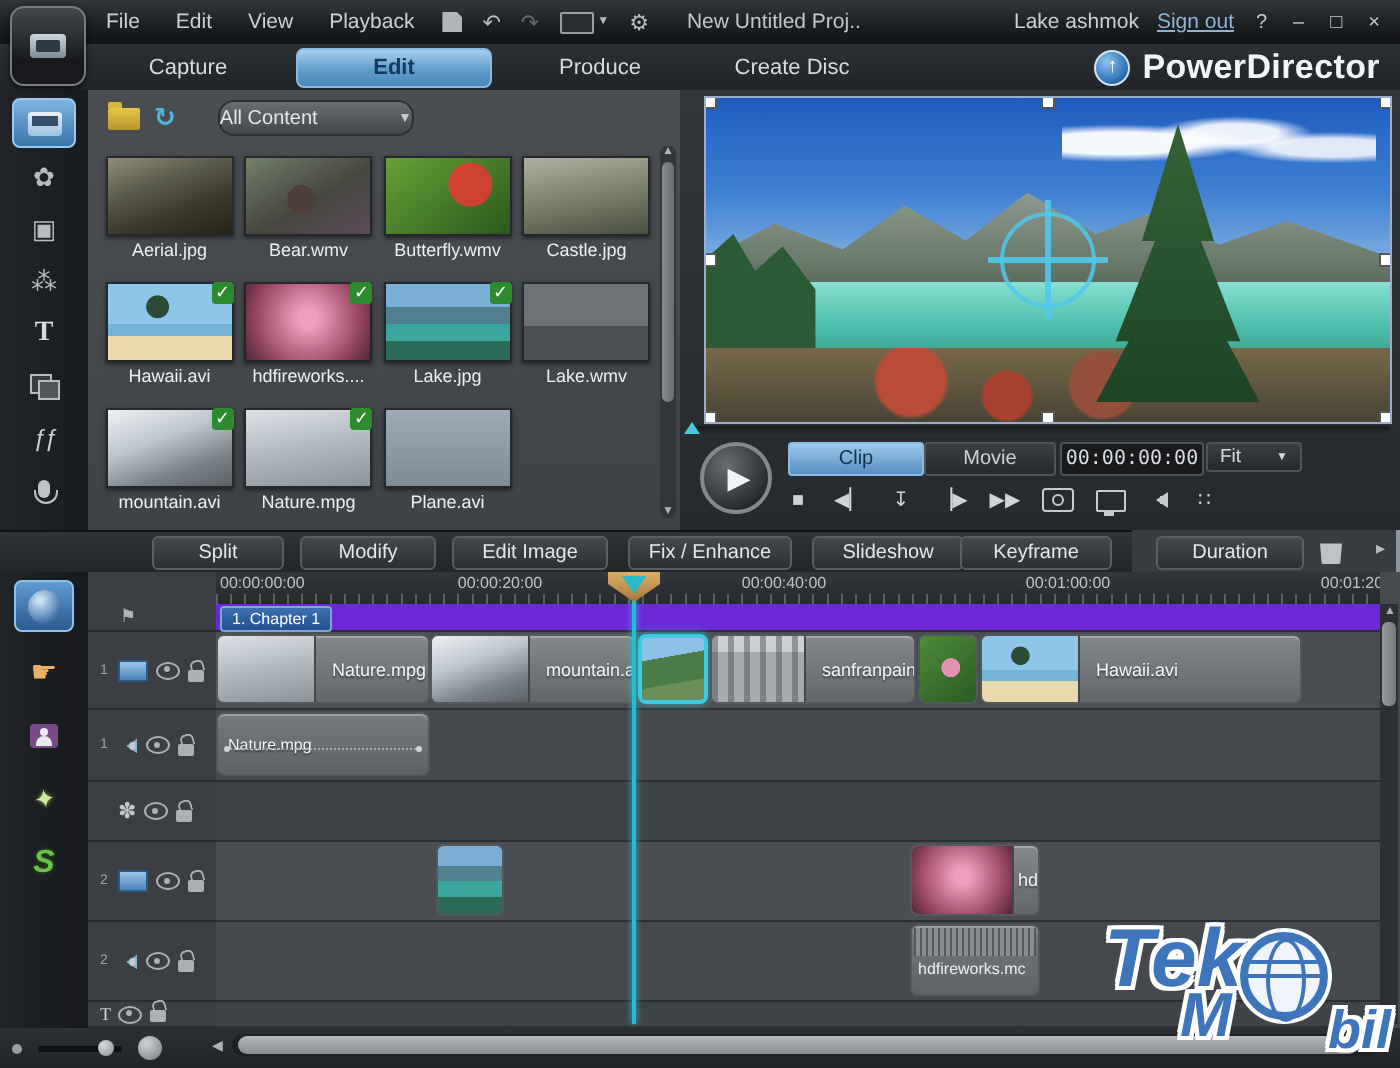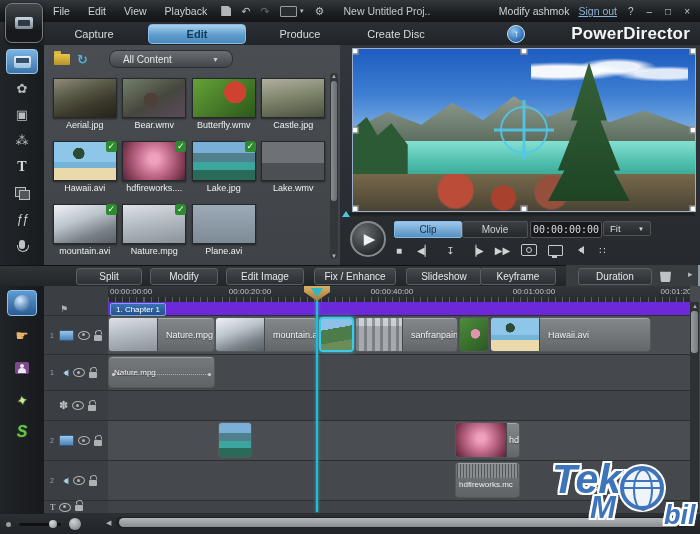--- a/index.html
+++ b/index.html
@@ -259,7 +259,7 @@
     <span class="mb-ico">⚙</span>
     <span class="proj-title">New Untitled Proj..</span>
     <span class="mb-right">
-      <span>Modify ashmok</span>
+      <span>Lake ashmok</span>
       <span class="signout">Sign out</span>
       <span class="winbtn">?</span>
       <span class="winbtn">–</span>

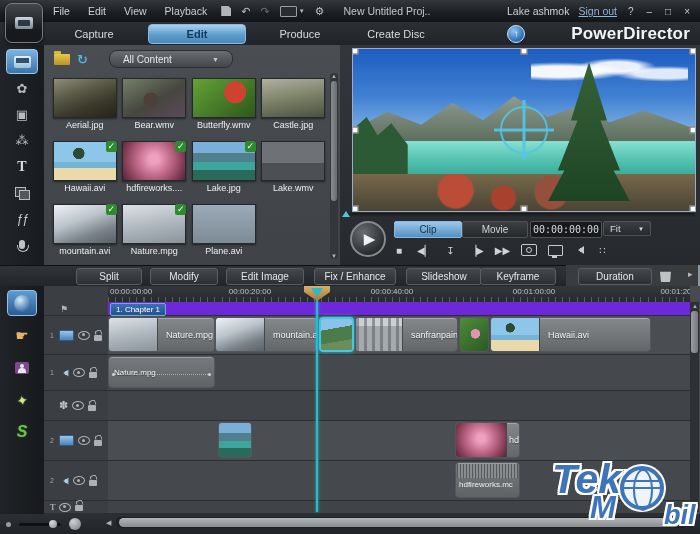--- a/index.html
+++ b/index.html
@@ -30,7 +30,7 @@
   .brand{margin-left:auto;display:flex;align-items:center;gap:6px;padding-right:10px;}
   .brand-circle{width:16px;height:16px;border-radius:50%;background:radial-gradient(circle at 35% 30%,#8ec4ee,#2a6cb4 70%);
     border:1px solid #cfe4f4;display:flex;align-items:center;justify-content:center;color:#fff;font-size:10px;font-weight:bold;}
-  .brand-name{font-size:17px;font-weight:bold;color:#f2f4f6;letter-spacing:.2px;margin-left:40px;}
+  .brand-name{font-size:17px;font-weight:bold;color:#f2f4f6;letter-spacing:.2px;}
 
   
   .appicon{position:absolute;left:5px;top:3px;width:36px;height:38px;border-radius:7px;z-index:30;

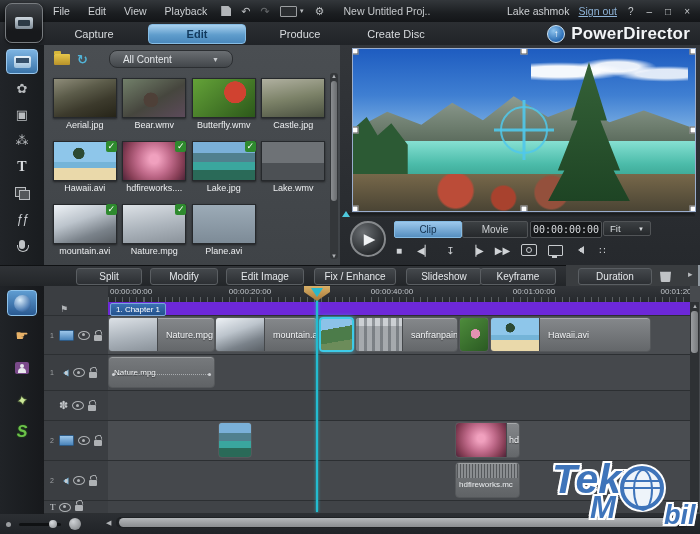--- a/index.html
+++ b/index.html
@@ -61,7 +61,7 @@
   .folder-ico::before{content:"";position:absolute;left:0;top:-3px;width:7px;height:3px;background:#d8b83a;border-radius:1px 1px 0 0;}
   .refresh-ico{font-size:13px;color:#52b4d8;font-weight:bold;}
   .dd{height:16px;border-radius:8px;background:linear-gradient(180deg,#6a6e72,#42464a);border:1px solid #2c2f32;
-      display:flex;align-items:center;justify-content:space-between;font-size:10px;color:#e4e7ea;padding:0 13px;}
+      display:flex;align-items:center;justify-content:space-between;font-size:10px;color:#e4e7ea;padding:0 0;}
   .dd1{width:96px;margin-left:14px;} .dd2{width:84px;}
   .dd .car{font-size:7px;color:#c8cbce;}
   .lib-grid{position:absolute;left:6px;top:27px;width:278px;height:190px;display:grid;

